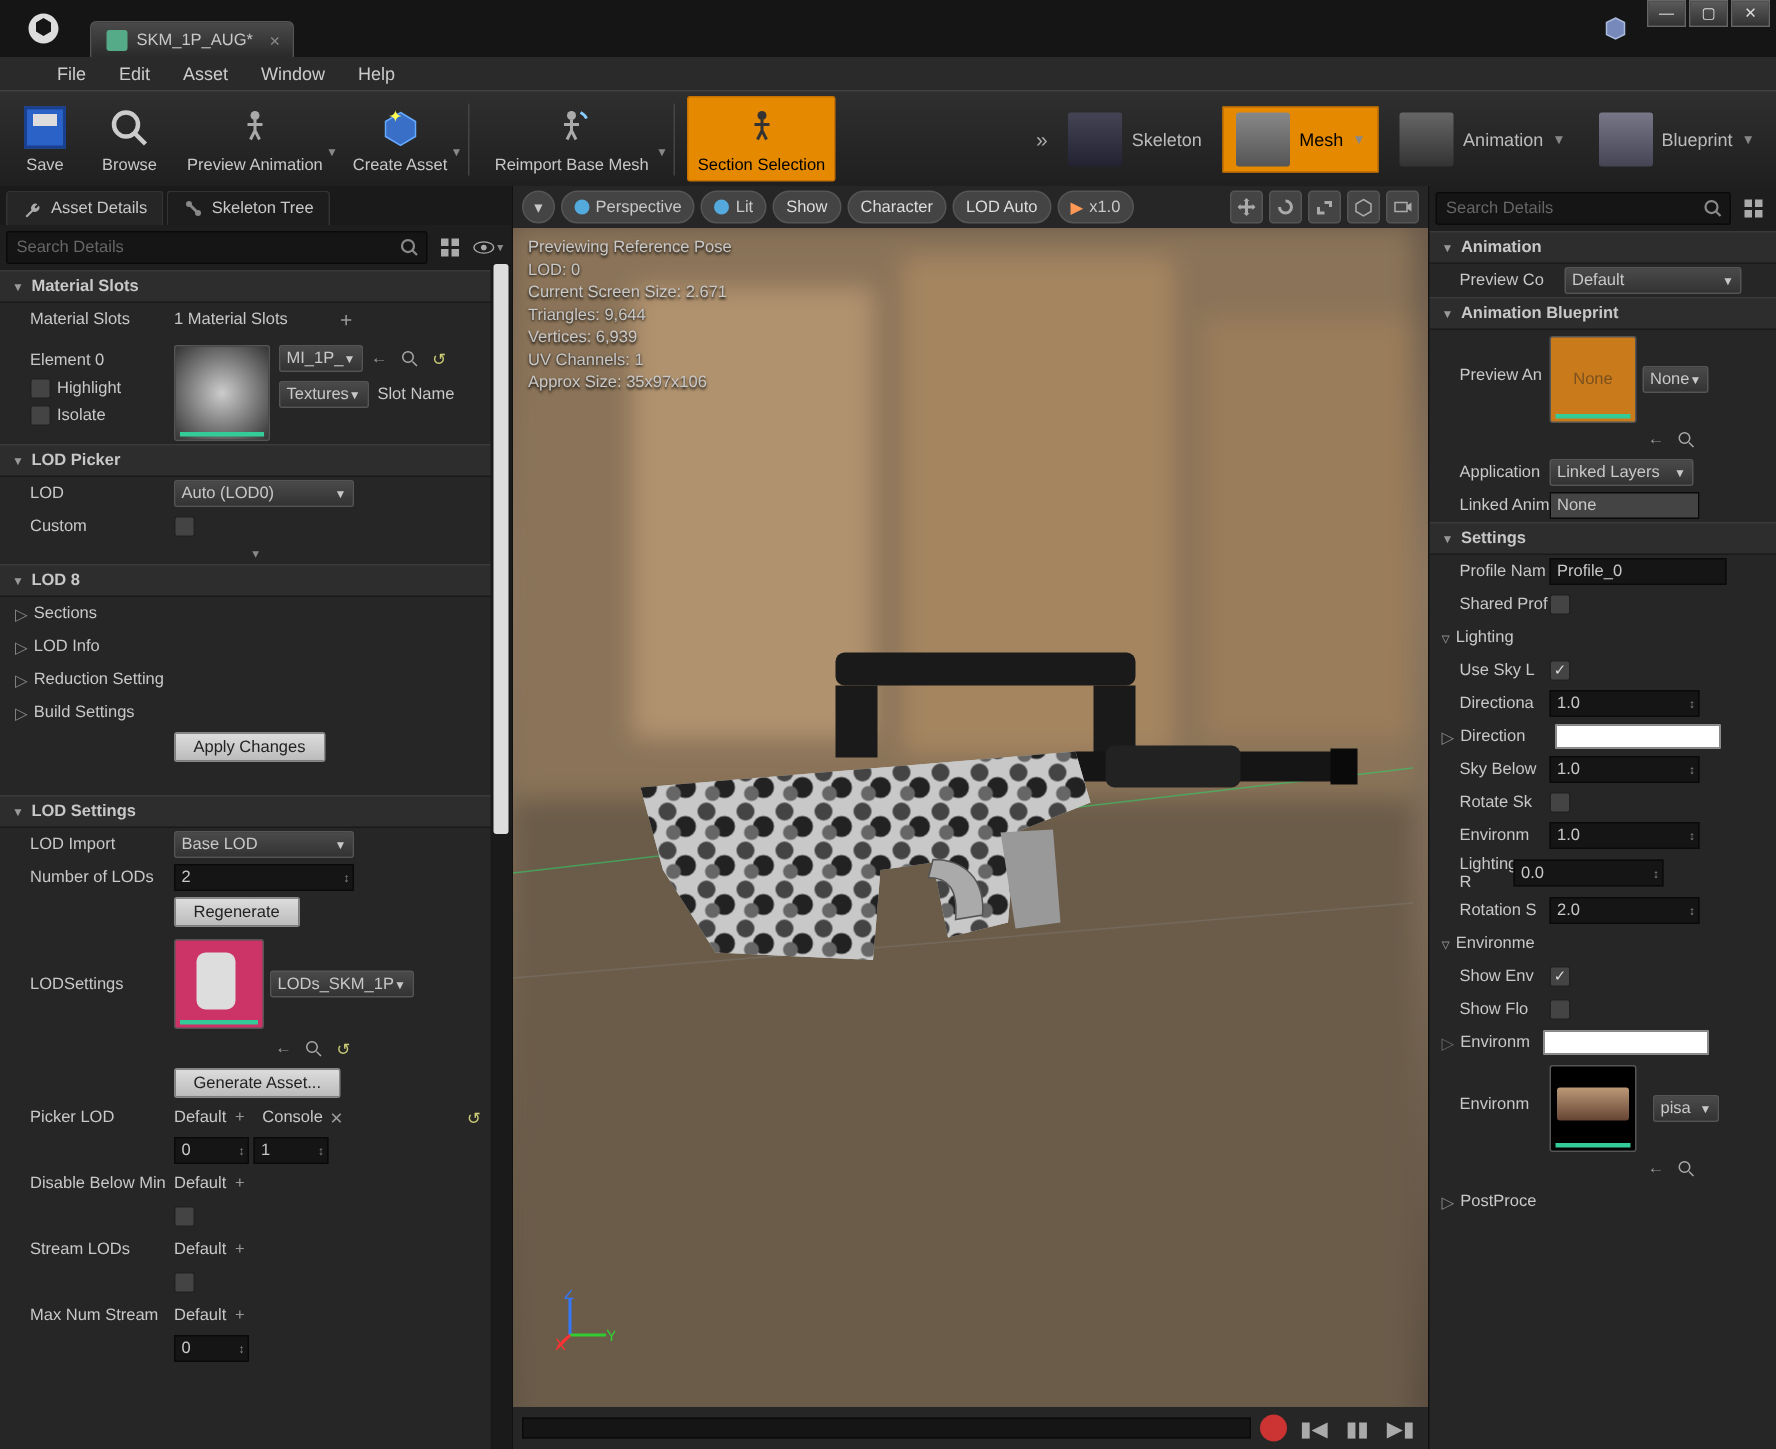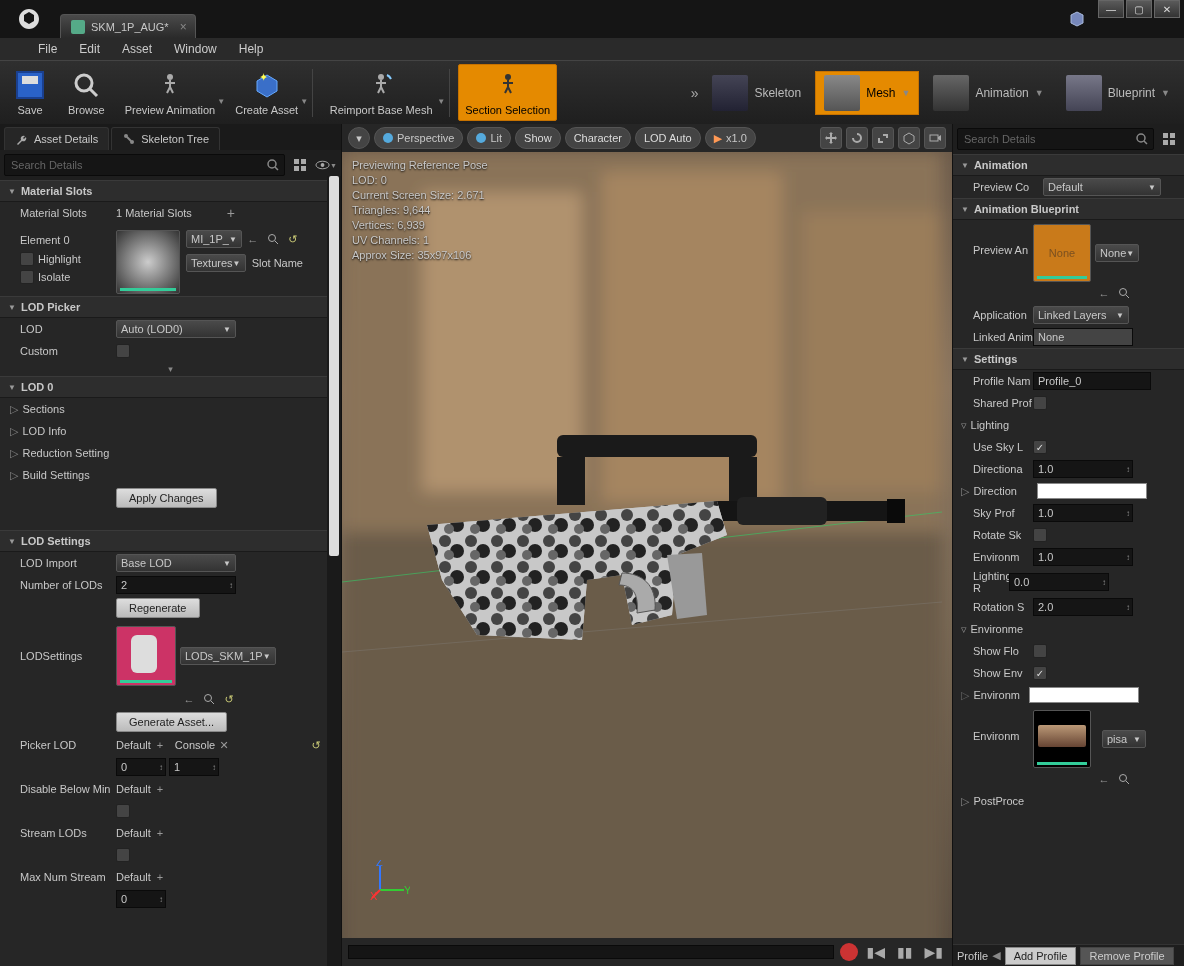--- a/index.html
+++ b/index.html
@@ -327,7 +327,7 @@
 
       <div class="cat-head">
           <span class="tri">▼</span>
-          <span>LOD 0</span>
+          <span>LOD 8</span>
         </div>
       <div class="row">
           <span style="margin-left:-10px;margin-right:4px;color:#888">▷</span>

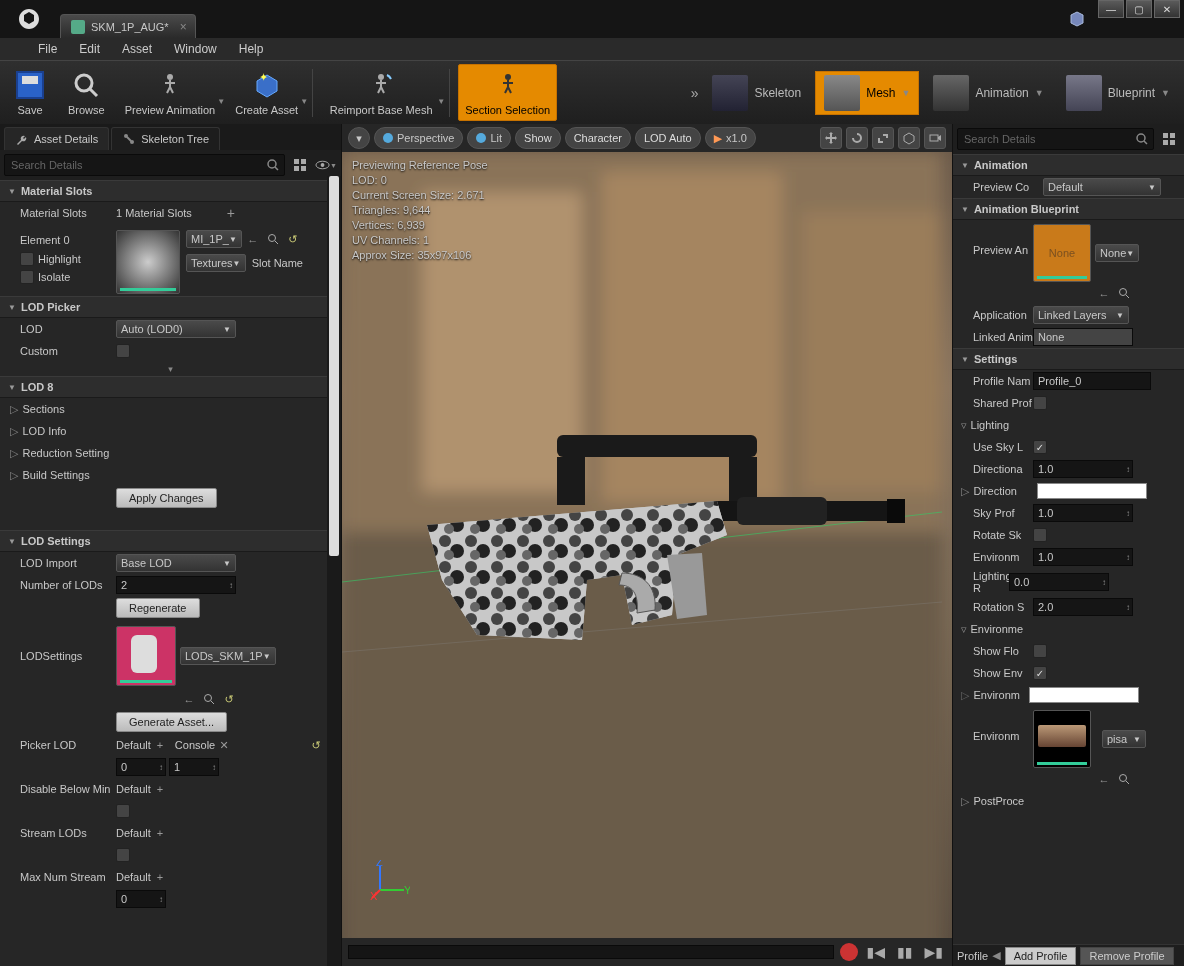--- a/index.html
+++ b/index.html
@@ -673,7 +673,7 @@
           <span style="display:inline-block;width:110px;height:16px;background:#fff;border:1px solid #888"></span>
         </div>
       <div class="row">
-          <span class="label" style="width:60px">Sky Prof</span>
+          <span class="label" style="width:60px">Sky Below</span>
           <span class="numbox" style="min-width:100px">
             <span>1.0</span>
             <span class="spin">↕</span>

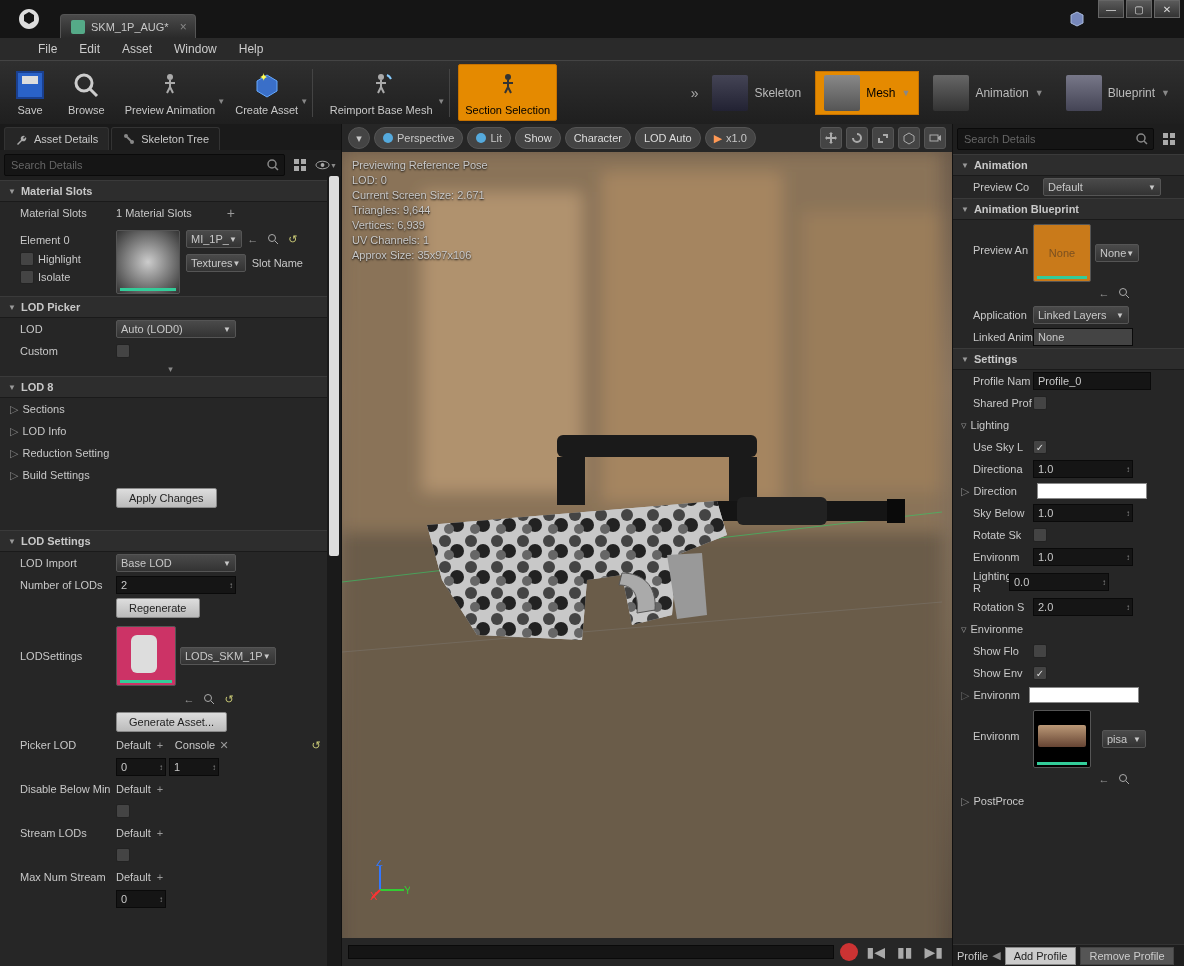--- a/index.html
+++ b/index.html
@@ -709,12 +709,12 @@
           <span>Environme</span>
         </div>
       <div class="row">
+          <span class="label" style="width:60px">Show Env</span>
+          <span class="checkbox checked"></span>
+        </div>
+      <div class="row">
           <span class="label" style="width:60px">Show Flo</span>
           <span class="checkbox"></span>
-        </div>
-      <div class="row">
-          <span class="label" style="width:60px">Show Env</span>
-          <span class="checkbox checked"></span>
         </div>
       <div class="row" style="color:#666">
           <span style="margin-left:-12px;margin-right:4px;color:#666">▷</span>

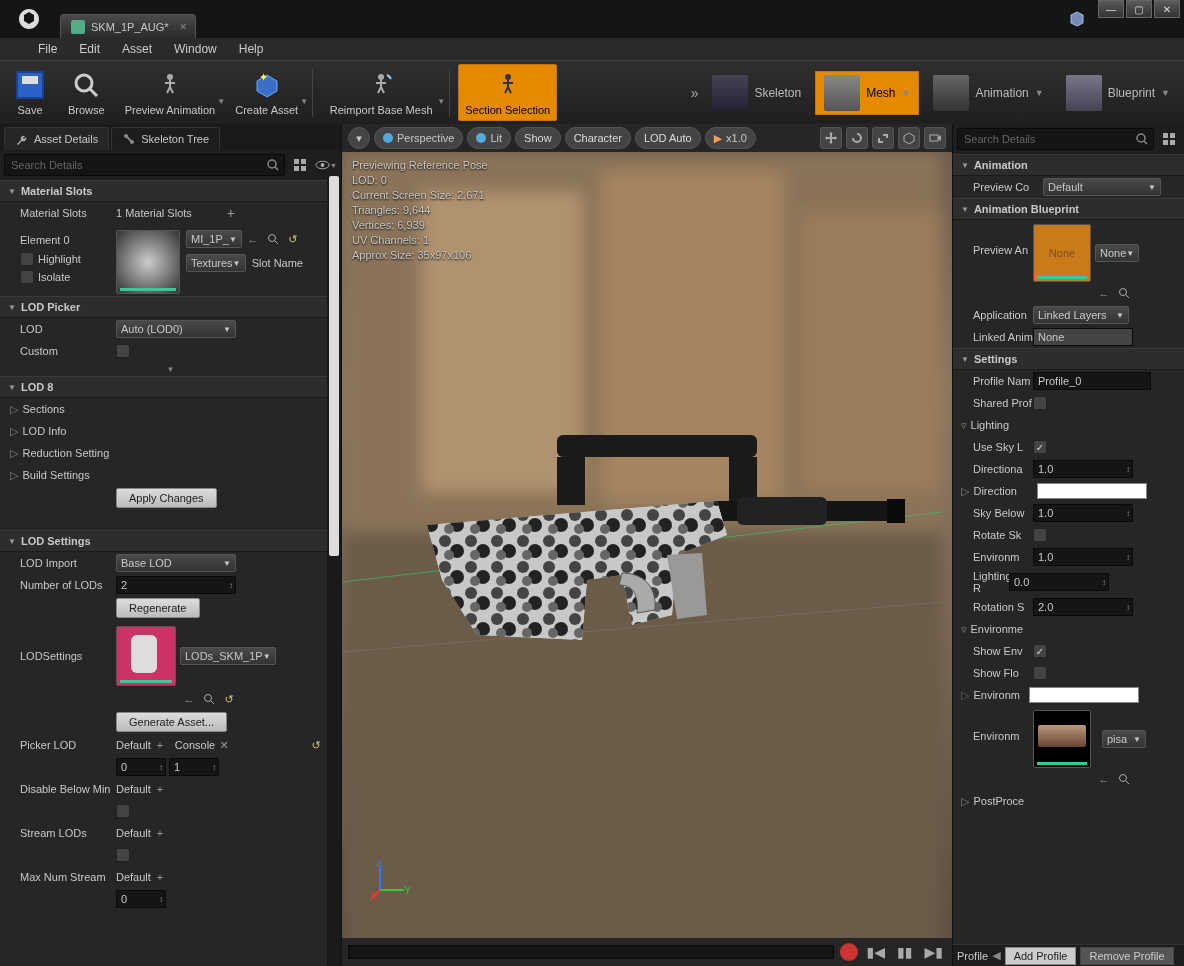--- a/index.html
+++ b/index.html
@@ -750,12 +750,6 @@
         </div>
     </div>
 
-    <div class="profile-row">
-      <span>Profile</span>
-      <span style="color:#888">◀</span>
-      <span class="pbtn">Add Profile</span>
-      <span class="pbtn dark">Remove Profile</span>
-    </div>
   </div>
 
 </div>

